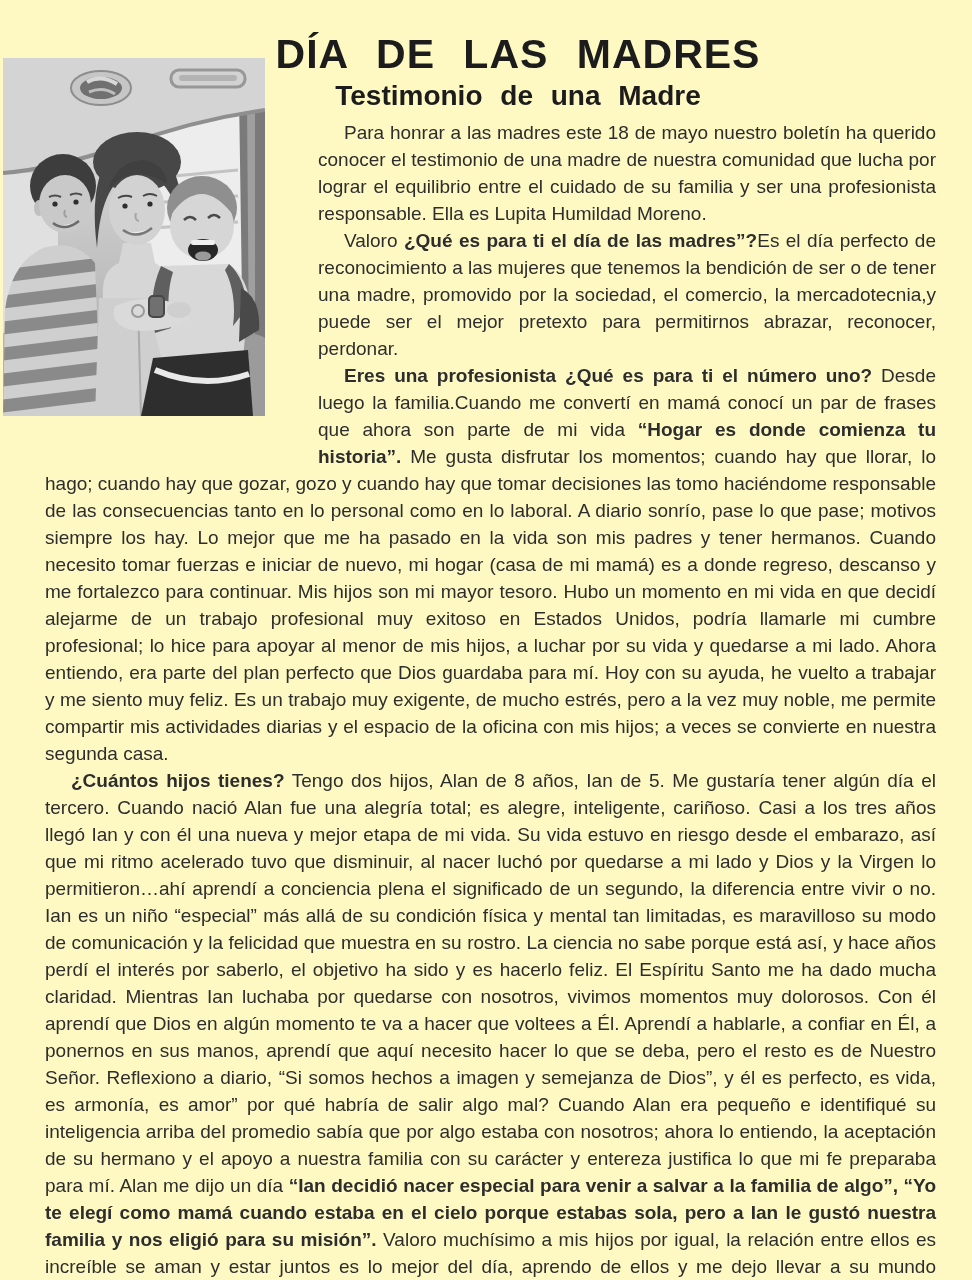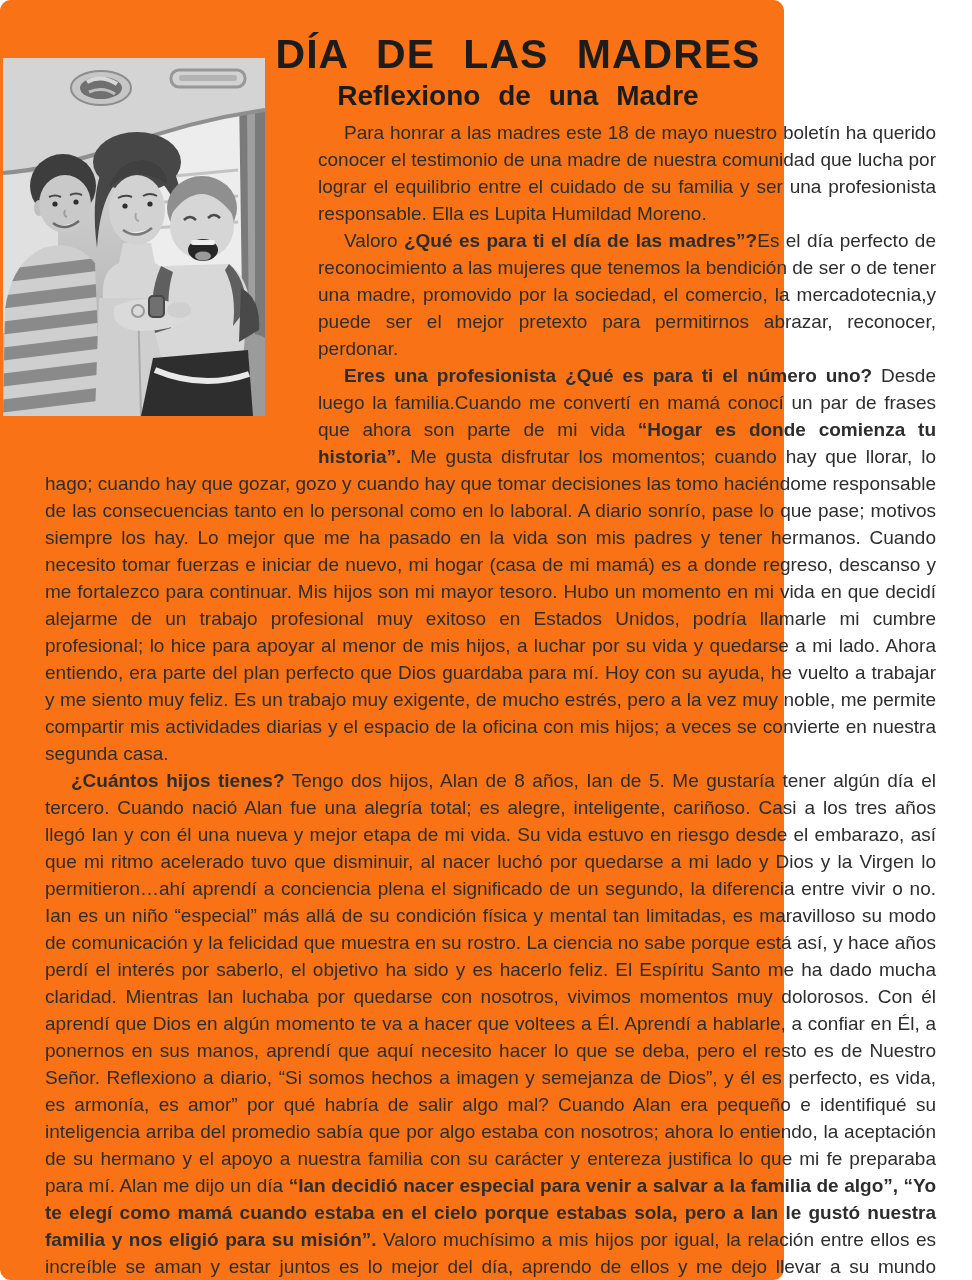--- a/index.html
+++ b/index.html
@@ -8,7 +8,7 @@
     background:#ffffff;
     font-family:"Liberation Sans", sans-serif;
   }
-  .page{position:relative;width:784px;height:1280px;background:#f97316;border-radius:11px;}
+  .page{position:relative;width:972px;height:1280px;background:#fef9c3;}
   .content{position:absolute;left:45px;top:30px;width:891px;}
   .header{text-align:center;padding-left:55px;color:#1c1c1c;}
   .title{

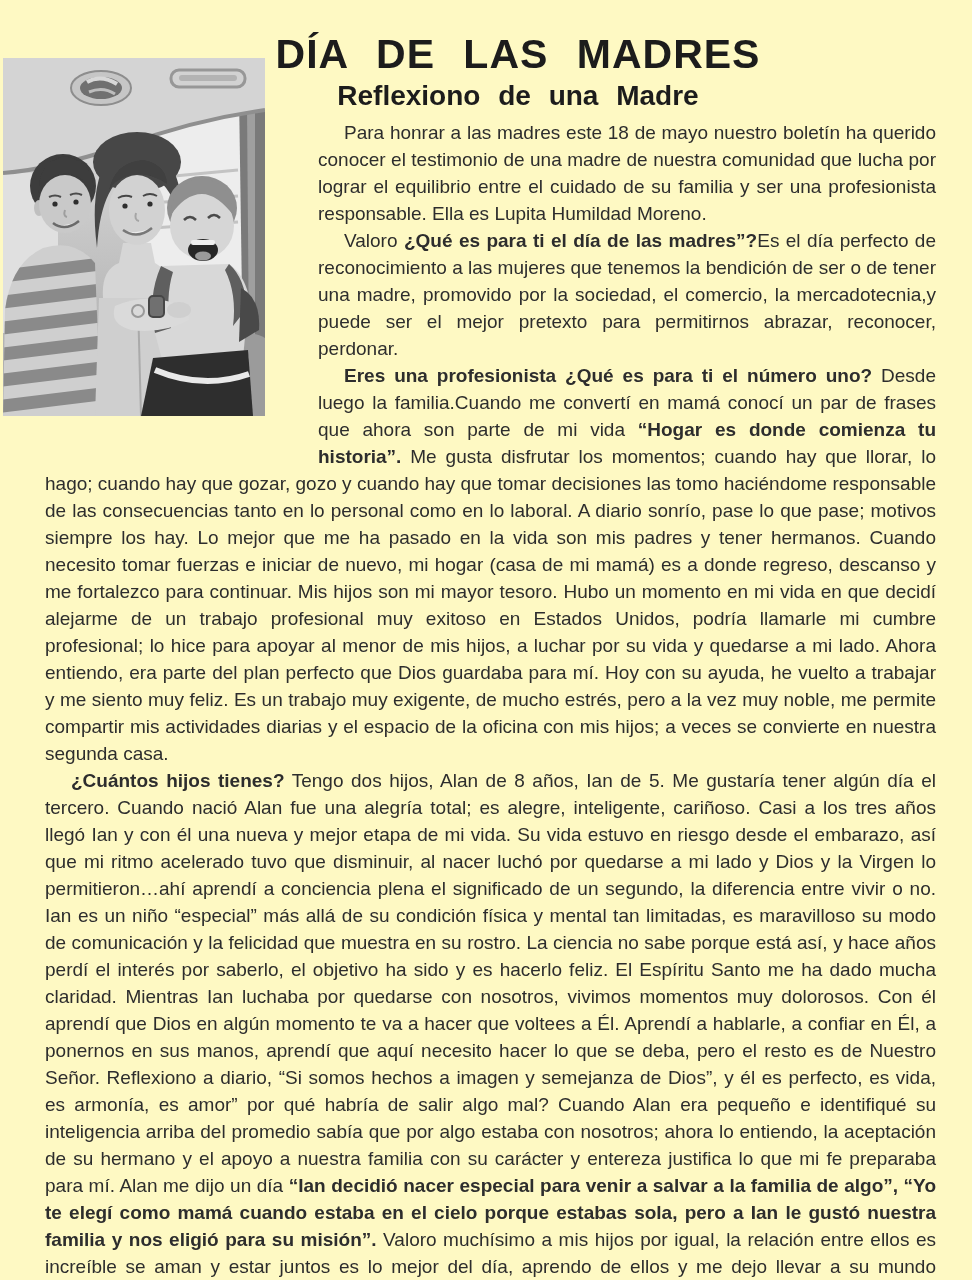--- a/index.html
+++ b/index.html
@@ -147,7 +147,7 @@
   <div class="content">
     <div class="header">
       <div class="title">DÍA DE LAS MADRES</div>
-      <div class="subtitle">Reflexiono de una Madre</div>
+      <div class="subtitle">Testimonio de una Madre</div>
     </div>
 
     <div class="article">

